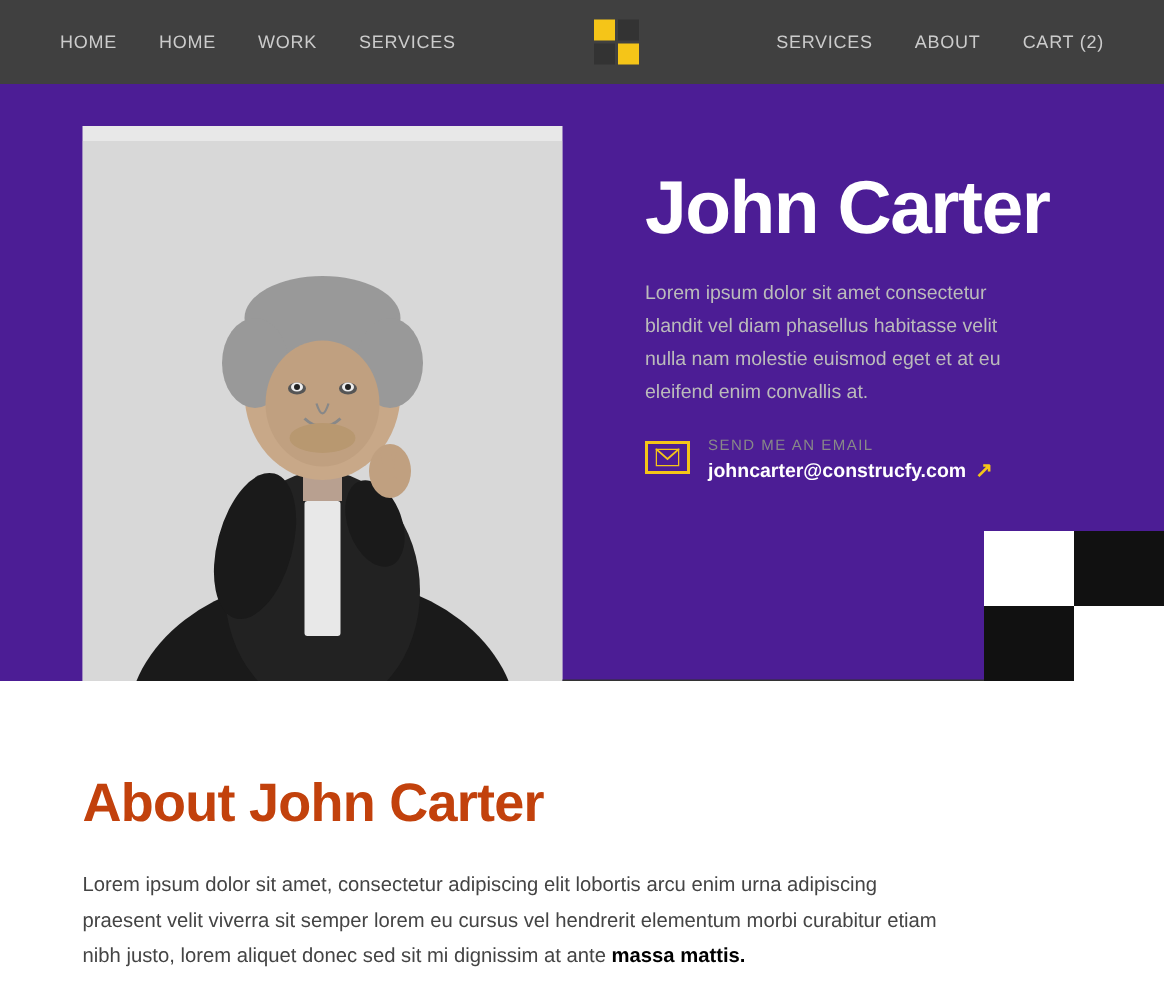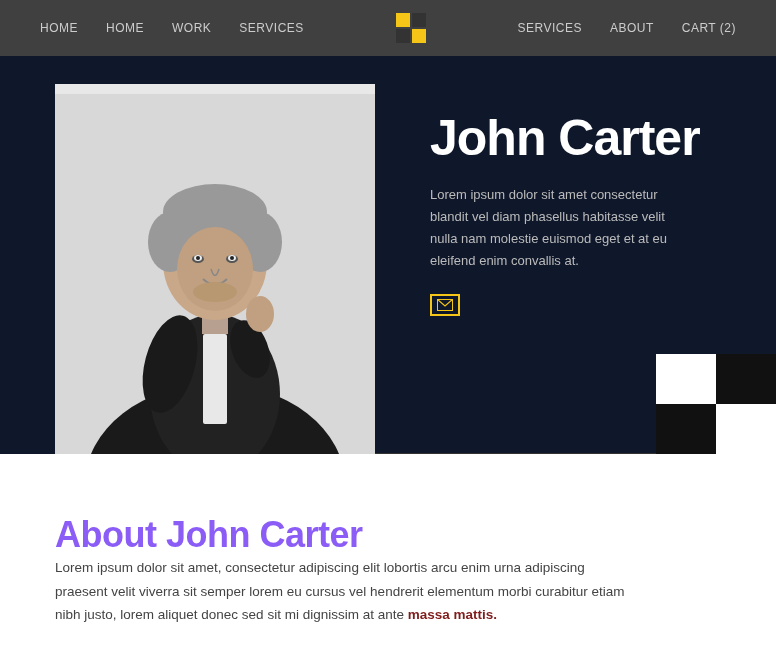--- a/index.html
+++ b/index.html
@@ -36,7 +36,7 @@
 
     
     .hero {
-      background: #0f172a;
+      background: #4c1d95;
       display: flex;
       position: relative;
       min-height: 370px;

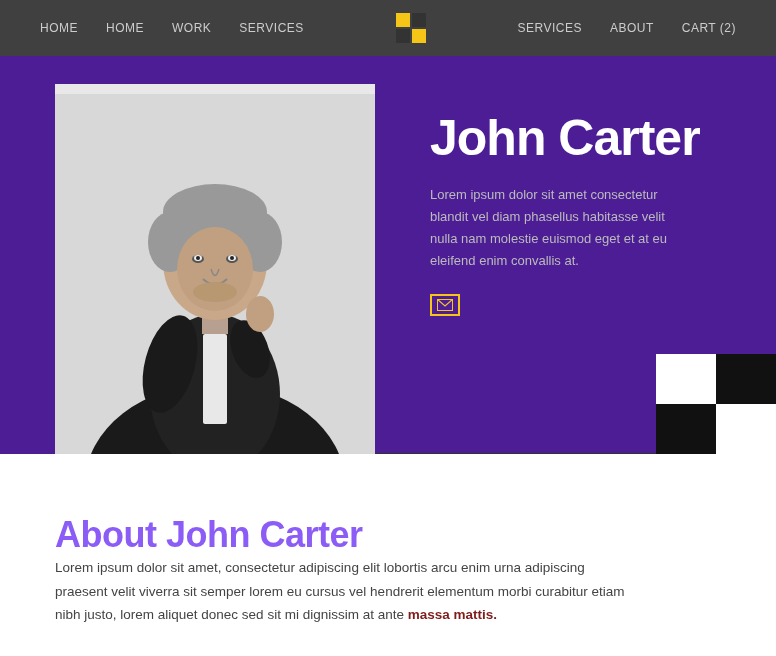--- a/index.html
+++ b/index.html
@@ -238,6 +238,13 @@
           <path d="M0 0 L8 7 L16 0" stroke="#f5c518" stroke-width="1.2" fill="none"></path>
         </svg>
       </div>
+      <div class="email-info">
+        <span class="send-label">SEND ME AN EMAIL</span>
+        <span class="email-address">
+          <span>johncarter@construcfy.com</span>
+          <span class="arrow">↗</span>
+        </span>
+      </div>
     </div>
     <div class="hero-divider"></div>
   </div>

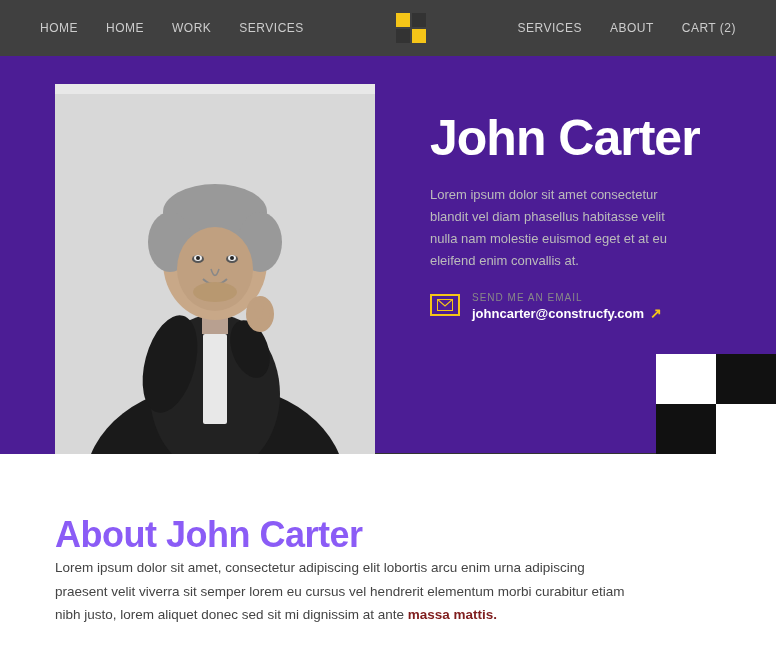--- a/index.html
+++ b/index.html
@@ -142,7 +142,8 @@
     .about-title {
       font-size: 36px;
       font-weight: 700;
-      color: #8b5cf6;
+      color: #c2410c;
+      margin-bottom: 22px;
       letter-spacing: -0.5px;
     }
     .about-para {

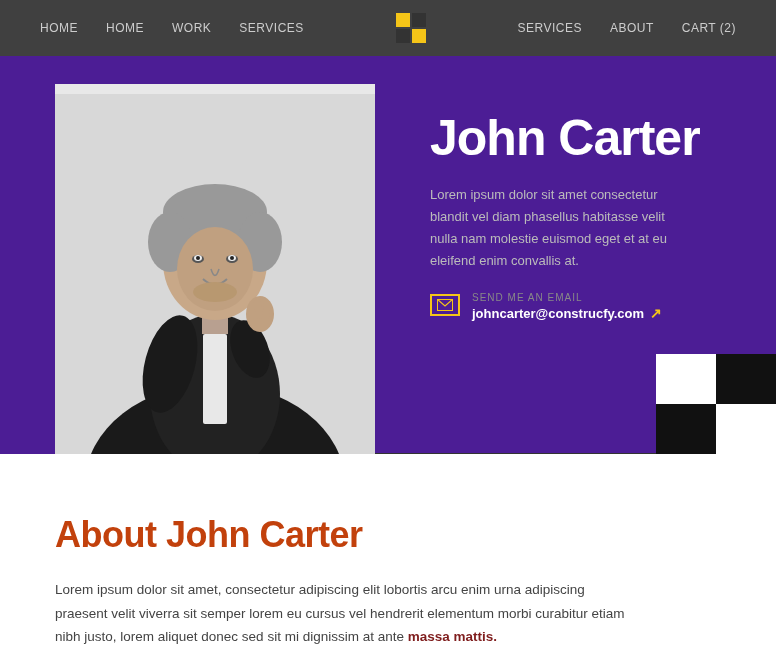--- a/index.html
+++ b/index.html
@@ -153,7 +153,7 @@
       max-width: 580px;
       margin-bottom: 18px;
     }
-    .about-para strong { color: #7f1d1d; font-weight: 700; }
+    .about-para strong { color: #000000; font-weight: 700; }
   </style>
 </head>
 <body>

